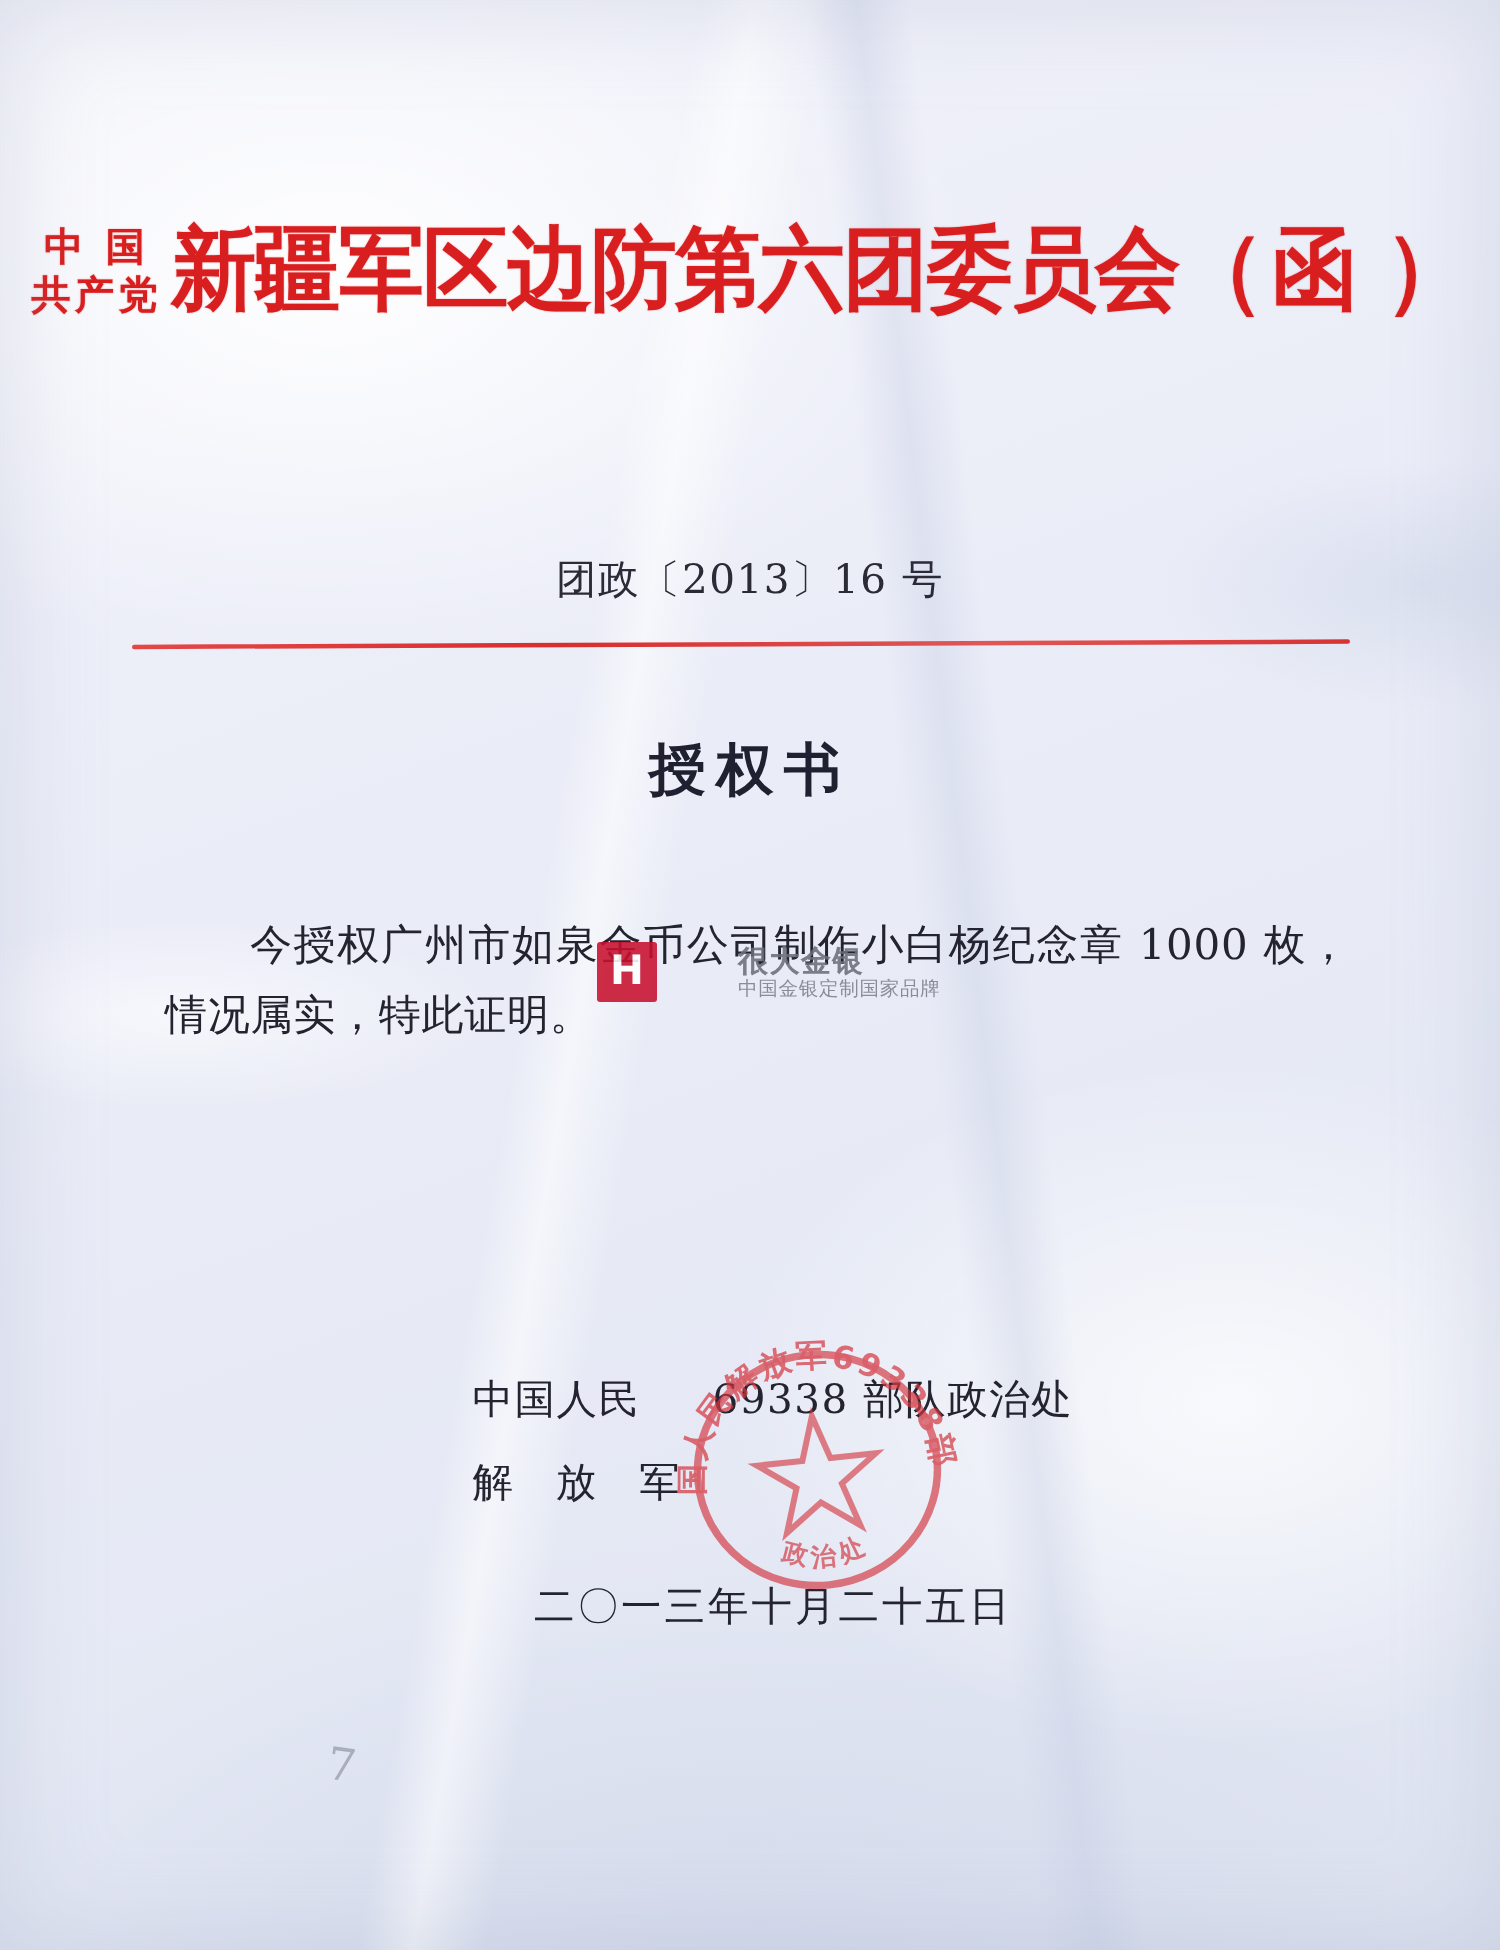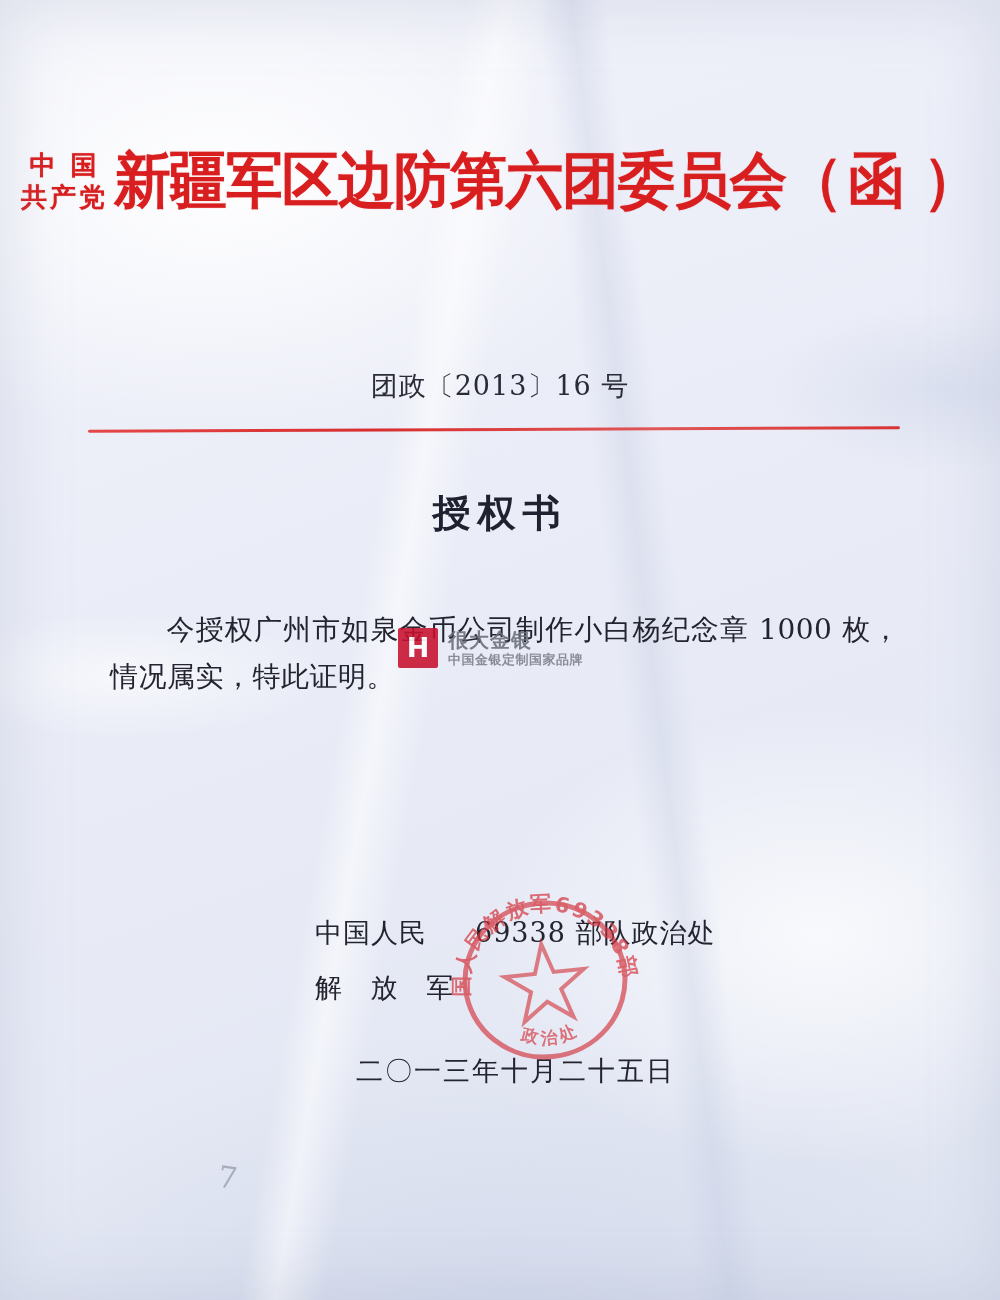--- a/index.html
+++ b/index.html
@@ -201,7 +201,7 @@
     text-align: center;
     border-radius: 2px;
   }
-  #watermark .wm-text { line-height: 1.22; }
+  #watermark .wm-text { line-height: 1.22; margin-left: 44px; }
   #watermark .wm-title {
     font-family: "DejaVu Sans", "Liberation Sans", sans-serif;
     font-weight: bold;

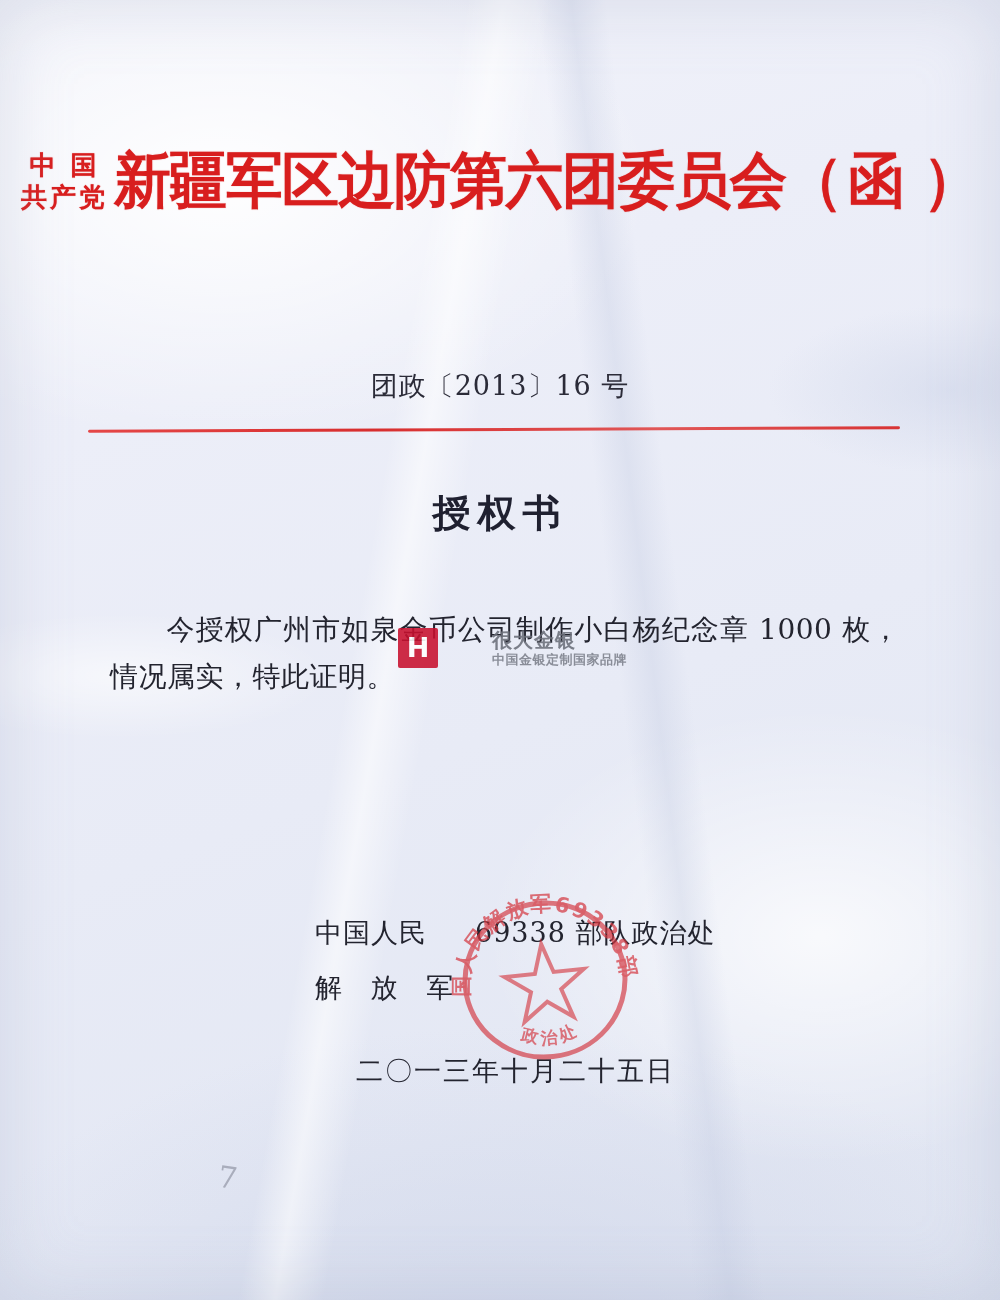--- a/index.html
+++ b/index.html
@@ -214,7 +214,6 @@
     font-size: 13px;
     color: #7d818c;
     letter-spacing: 0.5px;
-    font-weight: bold;
   }
 
   

